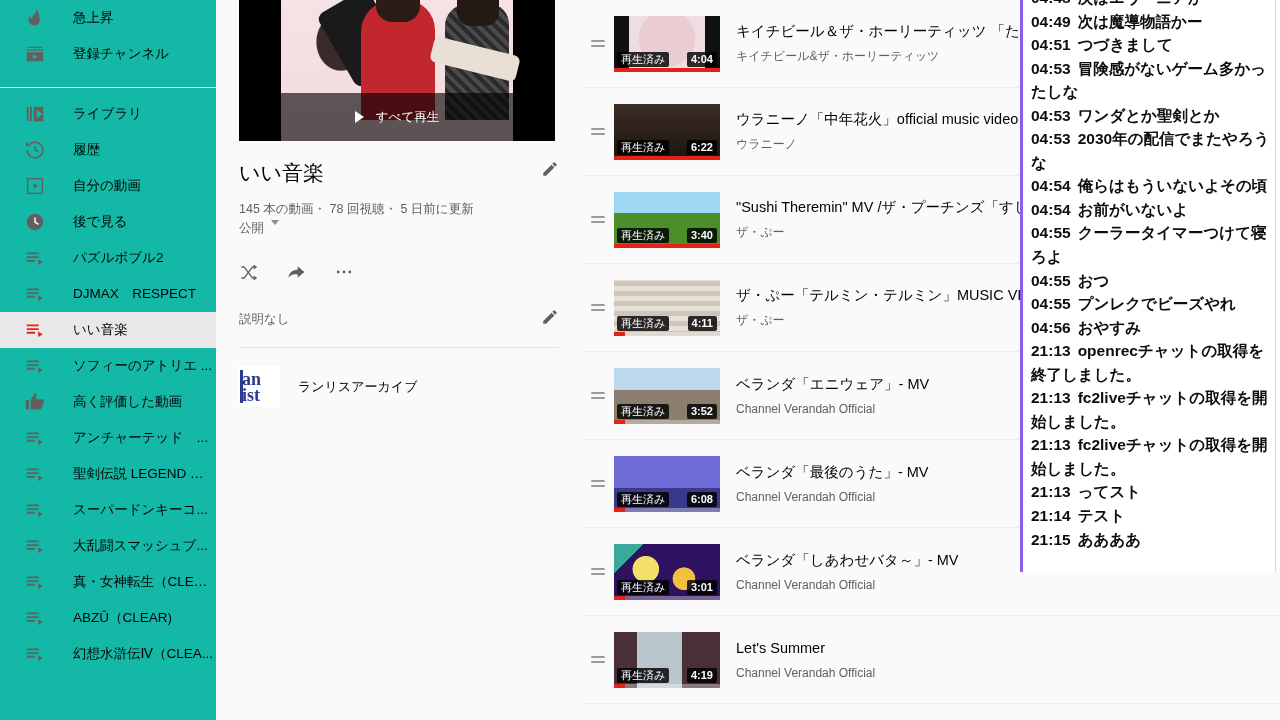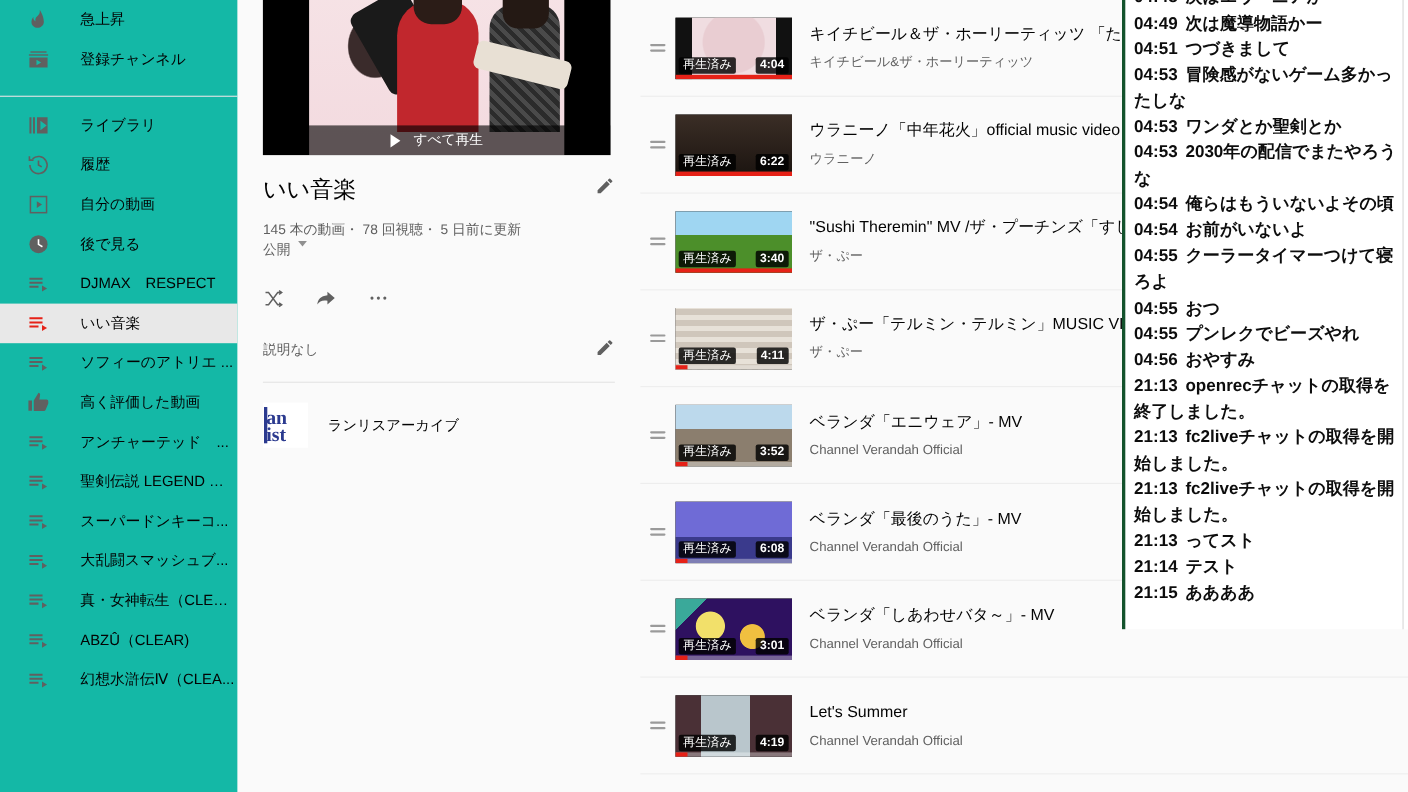--- a/index.html
+++ b/index.html
@@ -165,7 +165,7 @@
   
   .chat-panel {
     position: absolute; right: 0; top: 0; width: 260px; height: 572px;
-    background: #ffffff; border-left: 3px solid #14532d; overflow: hidden;
+    background: #ffffff; border-left: 3px solid #8b5cf6; overflow: hidden;
     z-index: 30;
   }
   .chat-inner { padding: 0 6px 0 8px; }

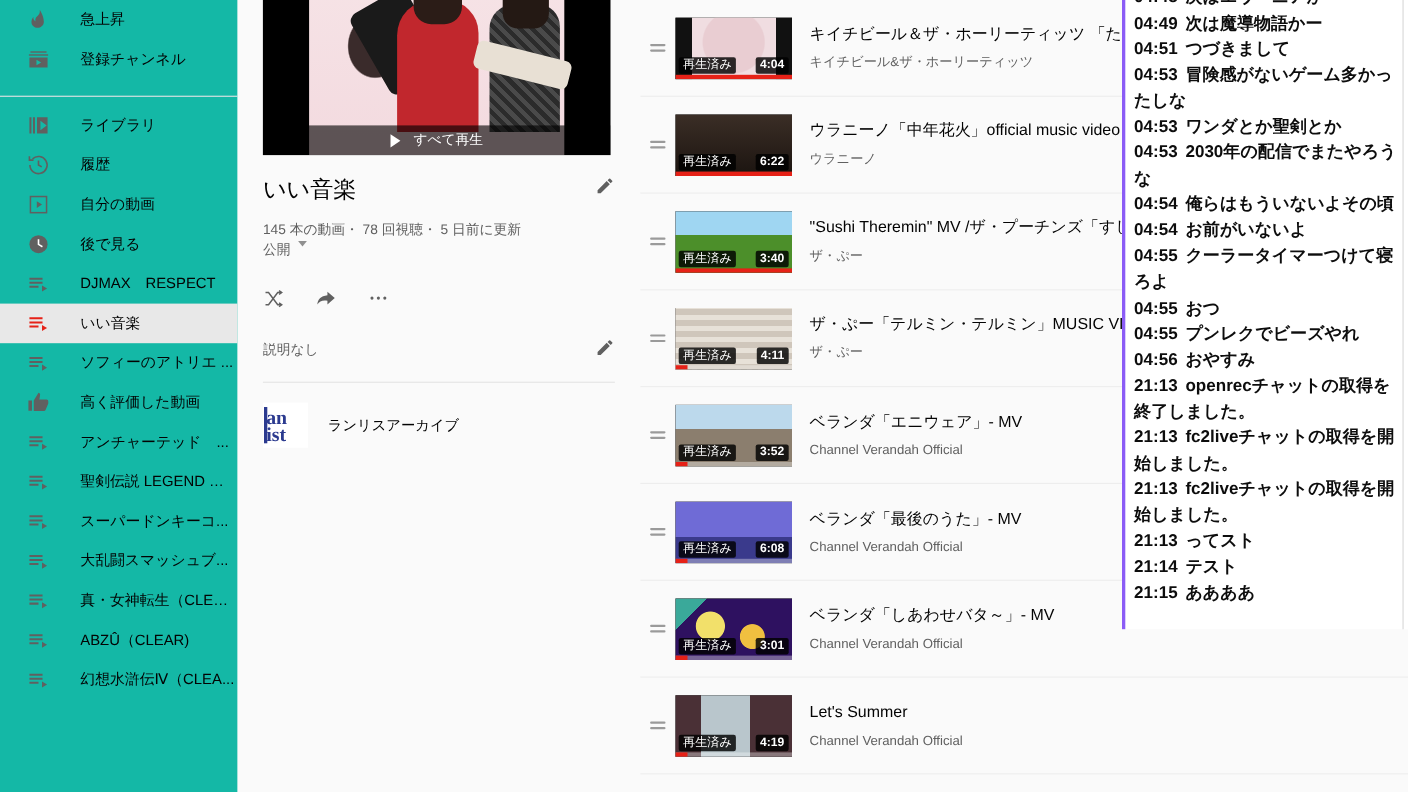--- a/index.html
+++ b/index.html
@@ -79,7 +79,7 @@
     background: #e8e0d4; transform: rotate(14deg); border-radius: 6px;
   }
   .pl-thumb .overlay-play {
-    position: absolute; left: 0; right: 0; bottom: 0; height: 27px;
+    position: absolute; left: 0; right: 0; bottom: 0; height: 48px;
     background: rgba(0,0,0,0.62);
     display: flex; align-items: center; justify-content: center;
     color: #fff; font-size: 12.5px; cursor: pointer;

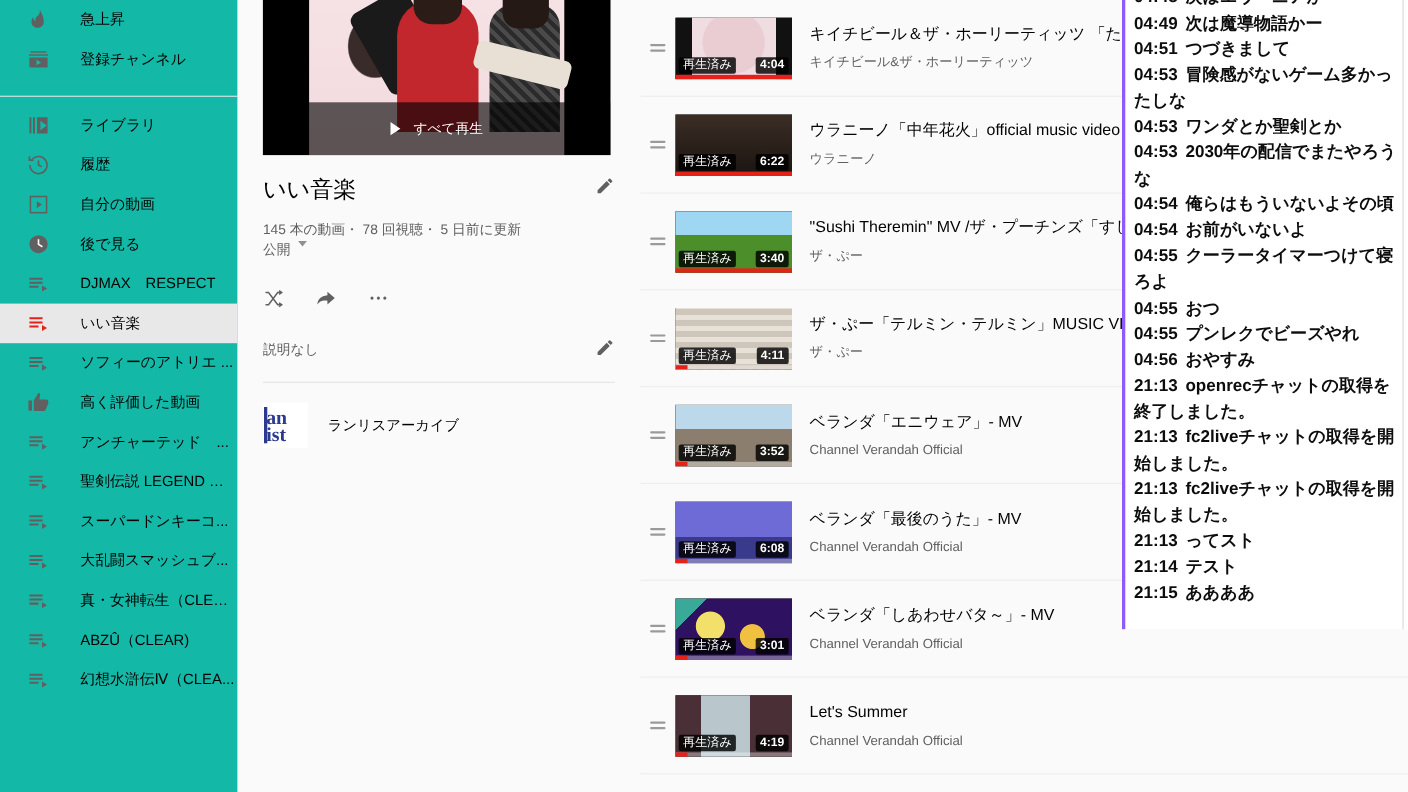--- a/index.html
+++ b/index.html
@@ -242,6 +242,15 @@
             </svg>
           </span>
           <span class="s-lbl">後で見る</span>
+        </div>
+        <div class="side-item">
+          <span class="s-ico">
+            <svg width="22" height="22" viewBox="0 0 24 24" fill="currentColor">
+              <path d="M3 6h13v2H3V6zm0 4h13v2H3v-2zm0 4h9v2H3v-2z"></path>
+              <path d="M15.5 13.6v6l5-3-5-3z"></path>
+            </svg>
+          </span>
+          <span class="s-lbl">パズルボブル2</span>
         </div>
         <div class="side-item">
           <span class="s-ico">

